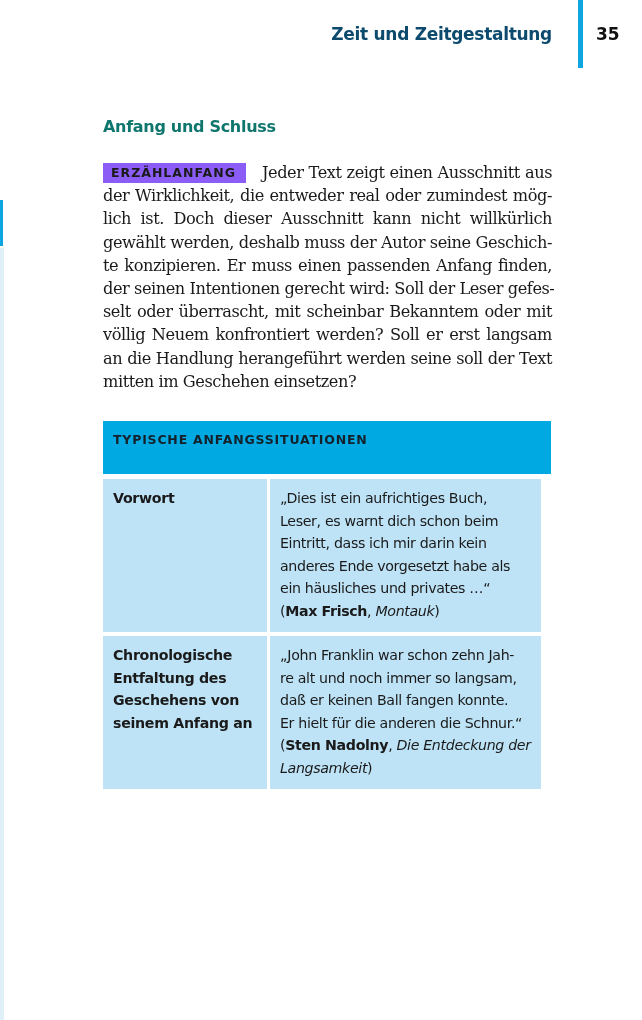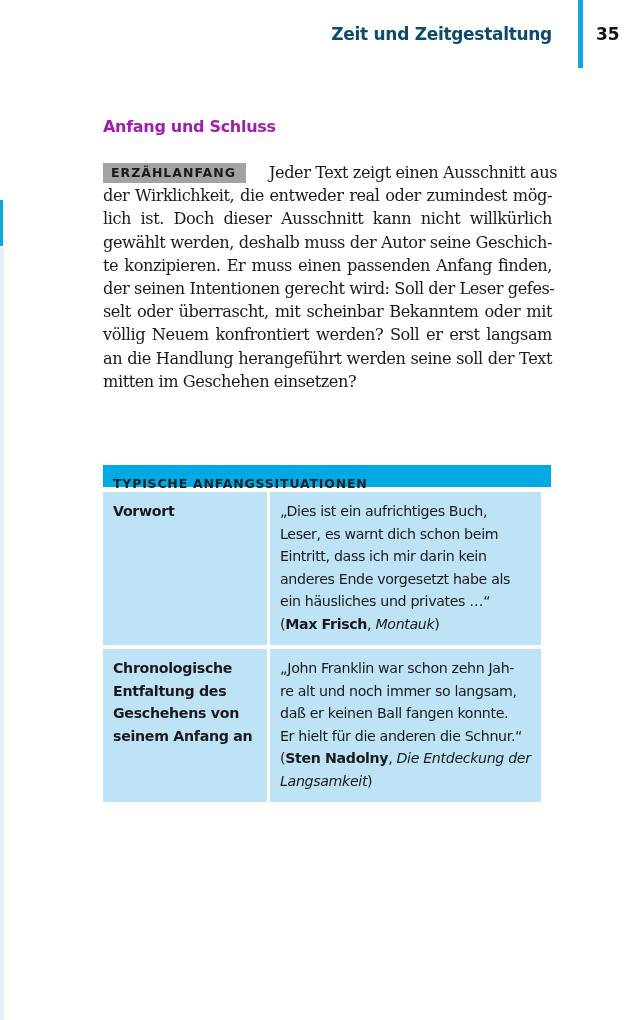--- a/index.html
+++ b/index.html
@@ -36,7 +36,7 @@
     .section-title {
       position: absolute; left: 103px; top: 117px;
       font-family: "DejaVu Sans", "Liberation Sans", sans-serif;
-      font-weight: bold; font-size: 16px; letter-spacing: -0.3px; color: #a21caf;
+      font-weight: bold; font-size: 16px; letter-spacing: -0.3px; color: #0f766e;
     }
 
     .body-text {

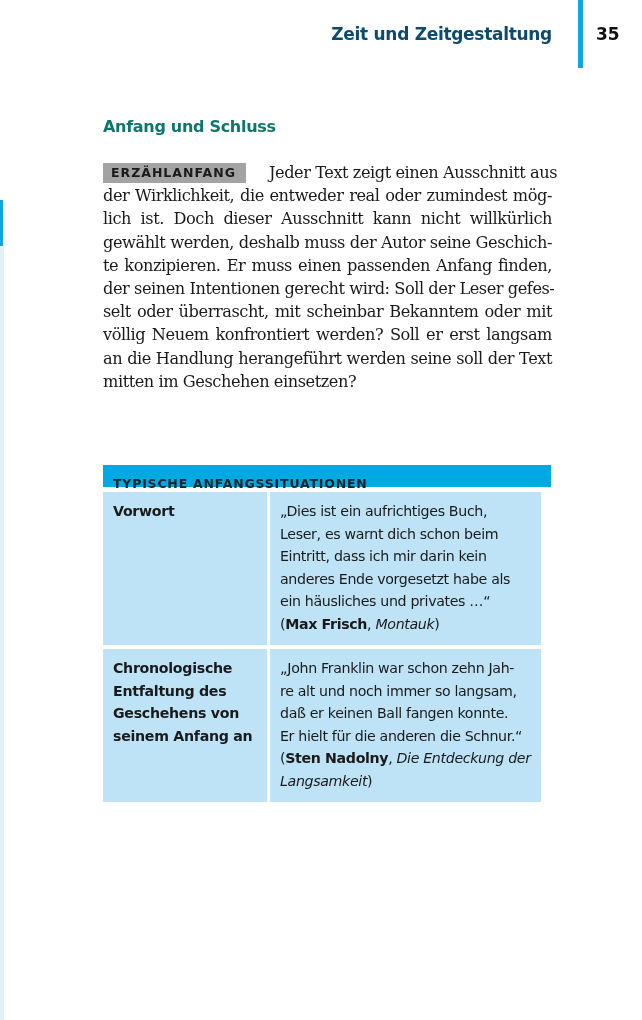--- a/index.html
+++ b/index.html
@@ -48,10 +48,10 @@
     .body-text .line { display: block; text-align: justify; text-align-last: justify; white-space: nowrap; }
     .body-text .line.last { text-align-last: left; }
     .keyword-tag {
-      display: inline-block; background: #a3a3a3; color: #1a1a1a;
+      display: inline-block; background: #8b5cf6; color: #1a1a1a;
       font-family: "DejaVu Sans", "Liberation Sans", sans-serif;
       font-weight: bold; font-size: 12.5px; letter-spacing: 1px;
-      padding: 1px 10px 1px 8px; line-height: 18px; margin-right: 23px;
+      padding: 1px 10px 1px 8px; line-height: 18px; margin-right: 16px;
       vertical-align: 1px;
     }
 

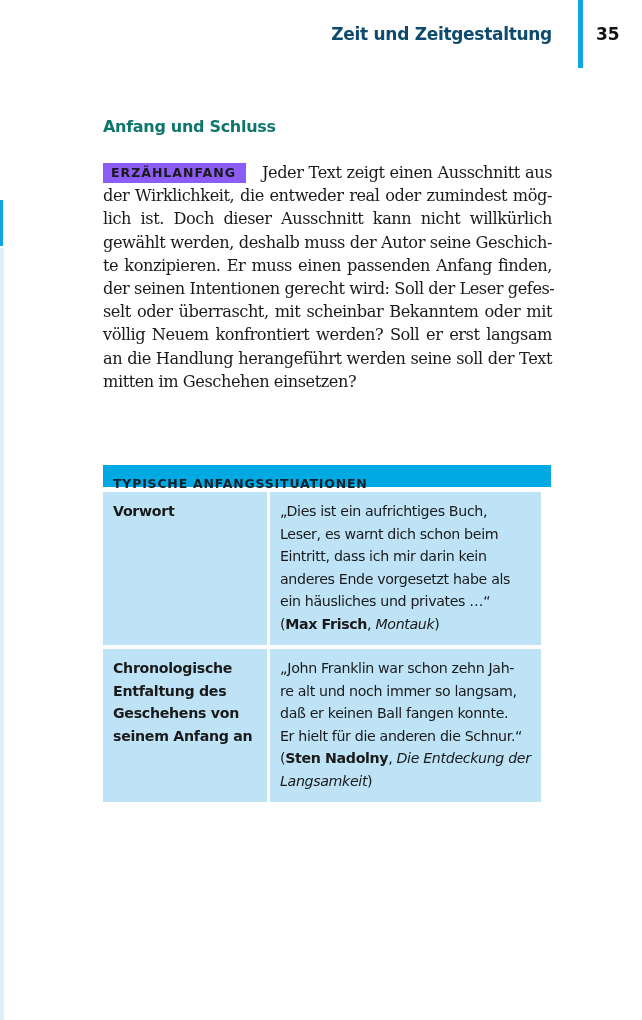--- a/index.html
+++ b/index.html
@@ -59,12 +59,11 @@
       position: absolute; left: 103px; top: 421px; width: 448px;
     }
     .table-header {
-      height: 22px; background: #00a9e2;
+      height: 53px; background: #00a9e2;
       font-family: "DejaVu Sans", "Liberation Sans", sans-serif;
       font-weight: bold; font-size: 12.5px; letter-spacing: 0.8px;
       color: #14202a; line-height: 38px; padding-left: 10px;
       box-sizing: border-box;
-      margin-top: 44px;
     }
     .table-row {
       display: flex; margin-top: 5px;

